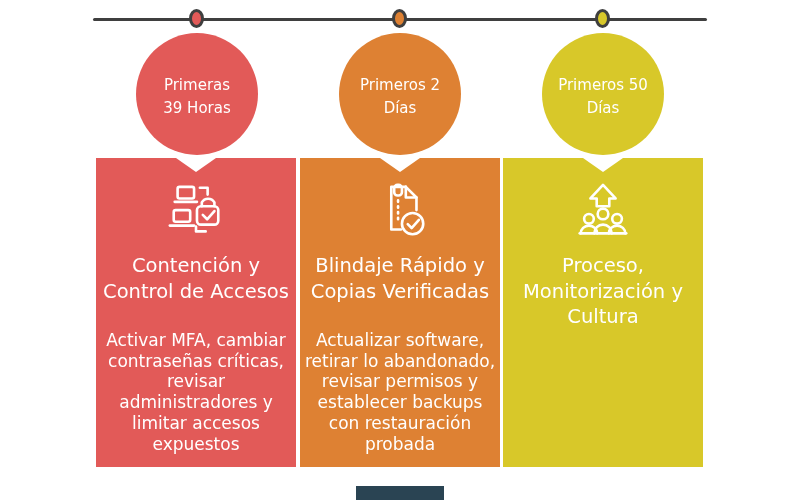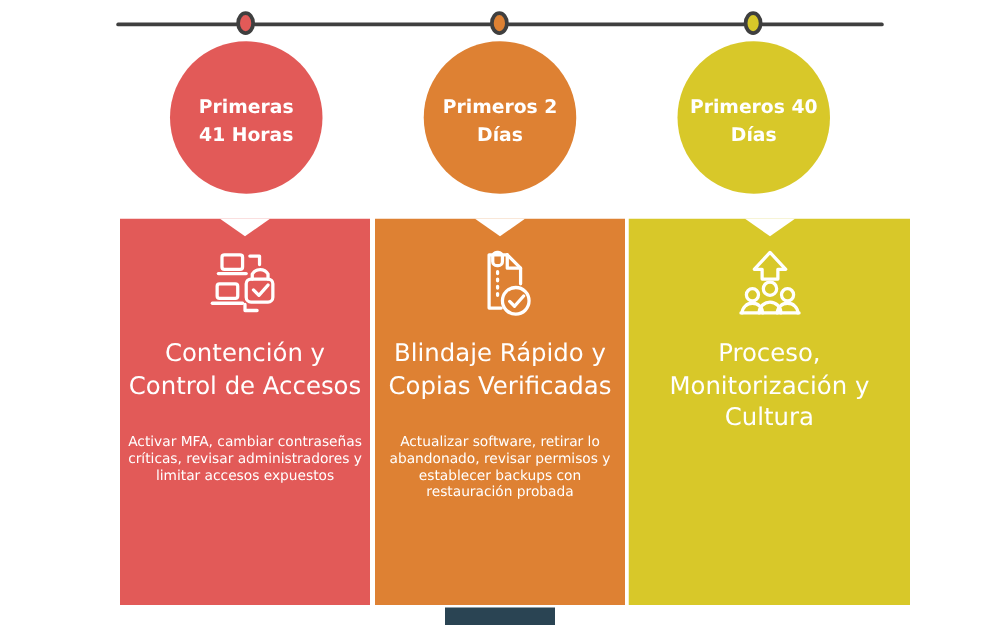--- a/index.html
+++ b/index.html
@@ -43,7 +43,7 @@
     padding-top: 6px;
     box-sizing: border-box;
     color: #ffffff;
-    font-weight: bold;
+    font-weight: normal;
     font-size: 15px;
     line-height: 1.55;
     text-align: center;

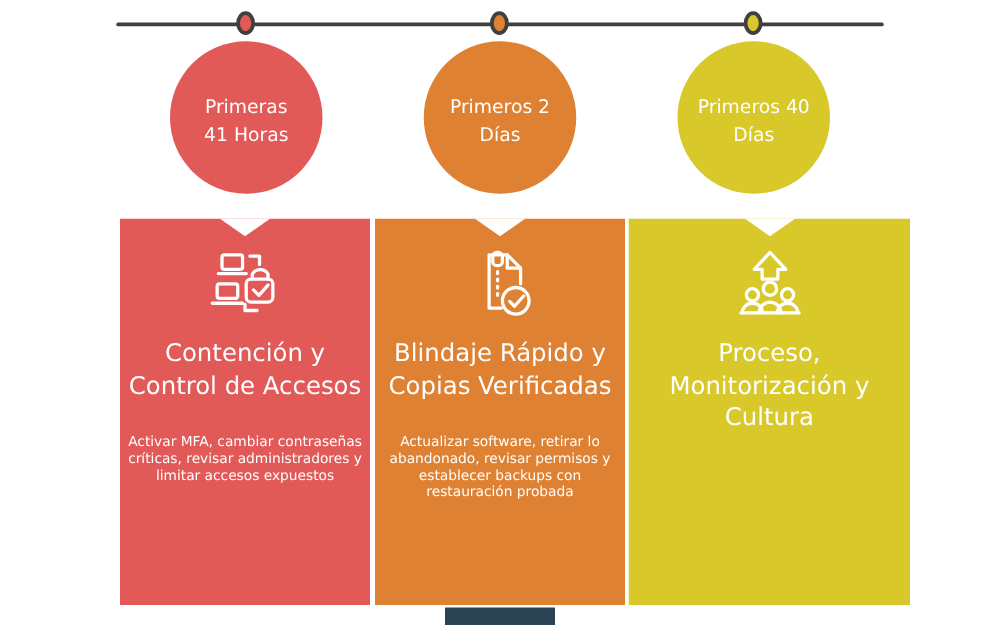--- a/index.html
+++ b/index.html
@@ -128,7 +128,7 @@
     <span>Días</span>
   </div>
   <div class="phase-badge badge-2" style="background-color: rgb(216, 200, 41);">
-    <span>Primeros 40</span>
+    <span>Primeros 50</span>
     <span>Días</span>
   </div>
 

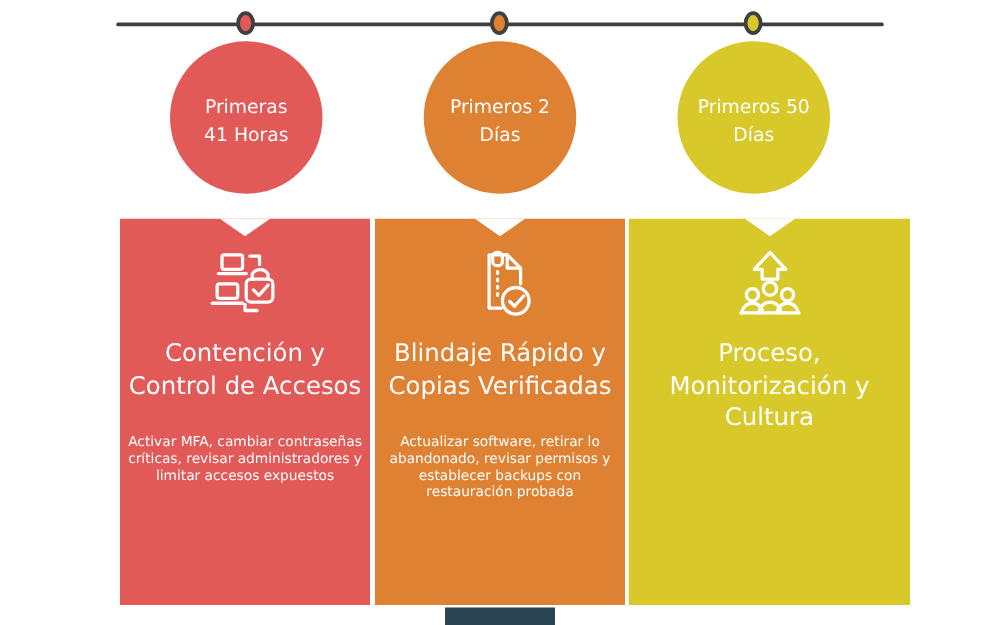--- a/index.html
+++ b/index.html
@@ -121,7 +121,7 @@
 
   <div class="phase-badge badge-0" style="background-color: rgb(226, 90, 88);">
     <span>Primeras</span>
-    <span>41 Horas</span>
+    <span>39 Horas</span>
   </div>
   <div class="phase-badge badge-1" style="background-color: rgb(222, 129, 51);">
     <span>Primeros 2</span>

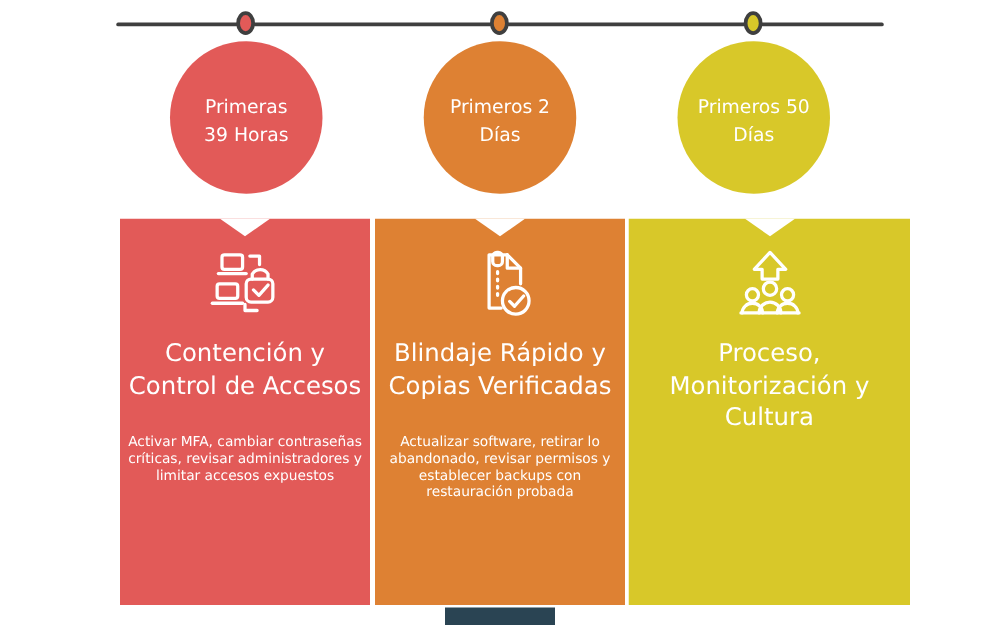--- a/index.html
+++ b/index.html
@@ -55,7 +55,7 @@
   
   .phase-card {
     position: absolute;
-    top: 175px;
+    top: 158px;
     width: 200px; height: 309px;
     color: #ffffff;
   }

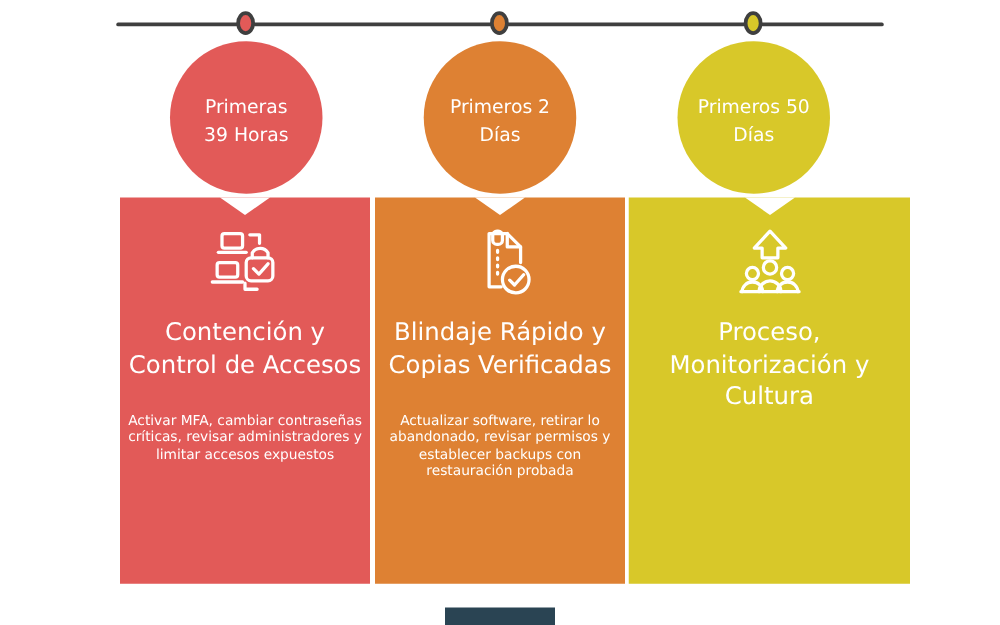--- a/index.html
+++ b/index.html
@@ -61,7 +61,7 @@
   }
   .card-0 { left: 96px; }
   .card-1 { left: 300px; }
-  .card-2 { left: 503px; padding-left: 25px; }
+  .card-2 { left: 503px; }
 
   .card-notch {
     position: absolute;

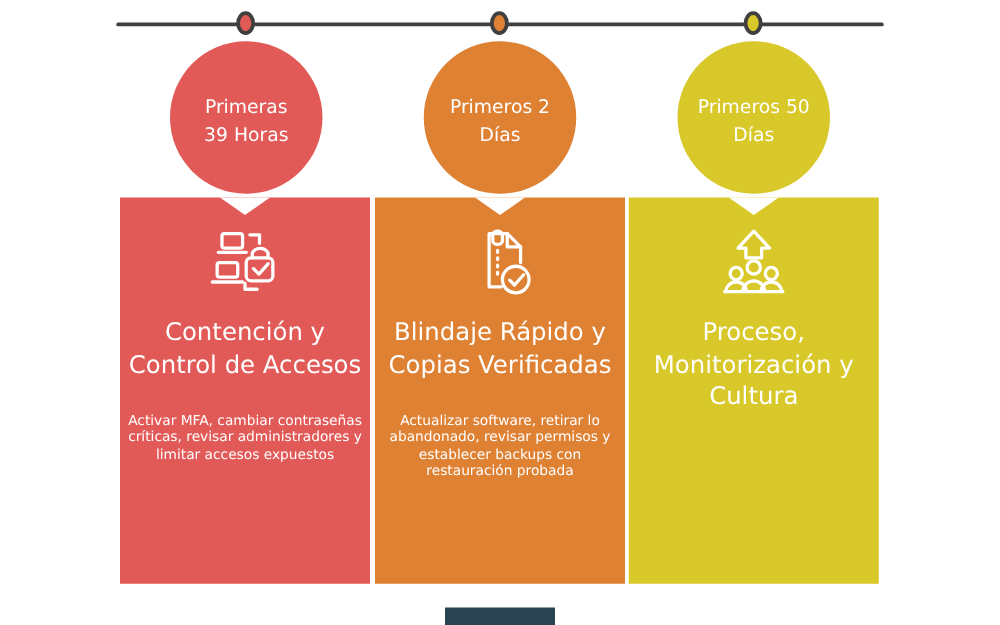--- a/index.html
+++ b/index.html
@@ -95,7 +95,7 @@
     width: 100%;
     box-sizing: border-box;
     padding: 0 3px;
-    font-size: 11px;
+    font-size: 17px;
     line-height: 1.22;
     text-align: center;
   }

